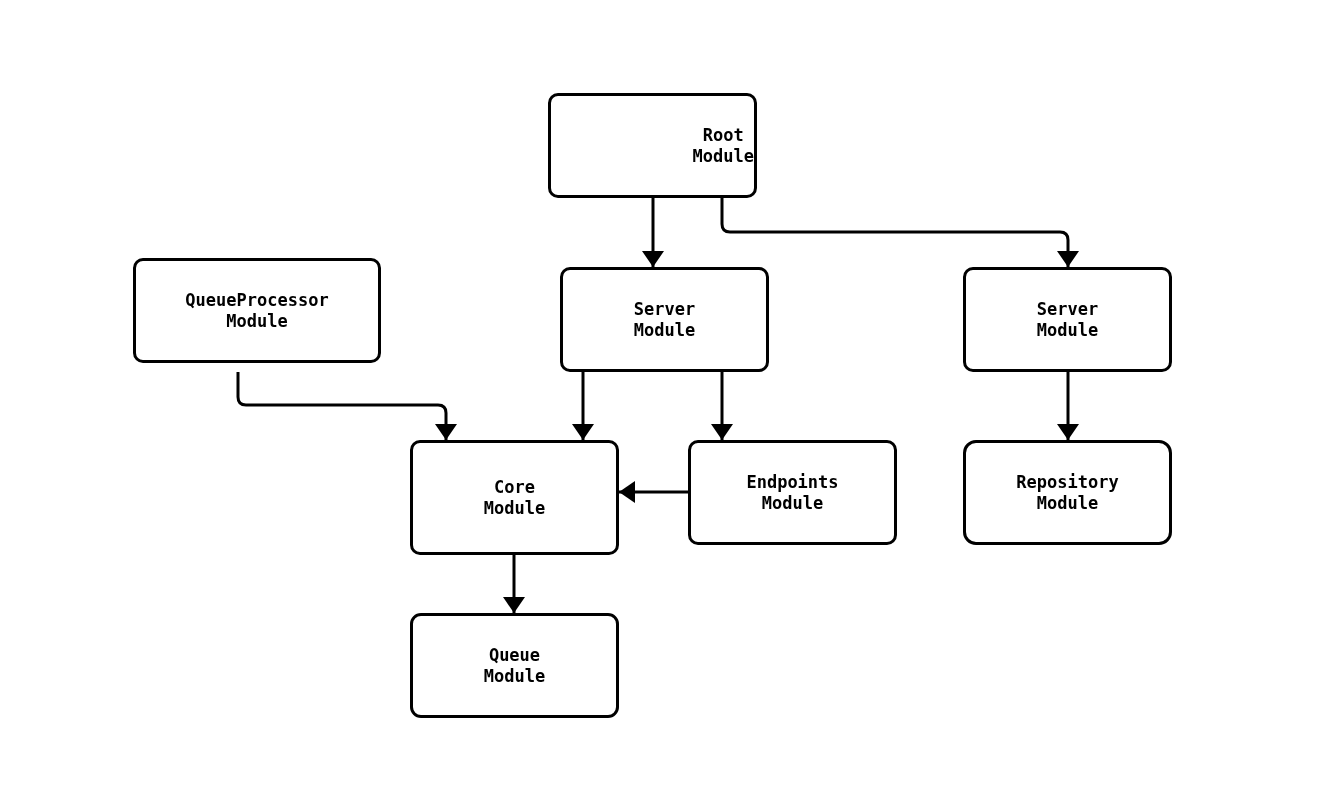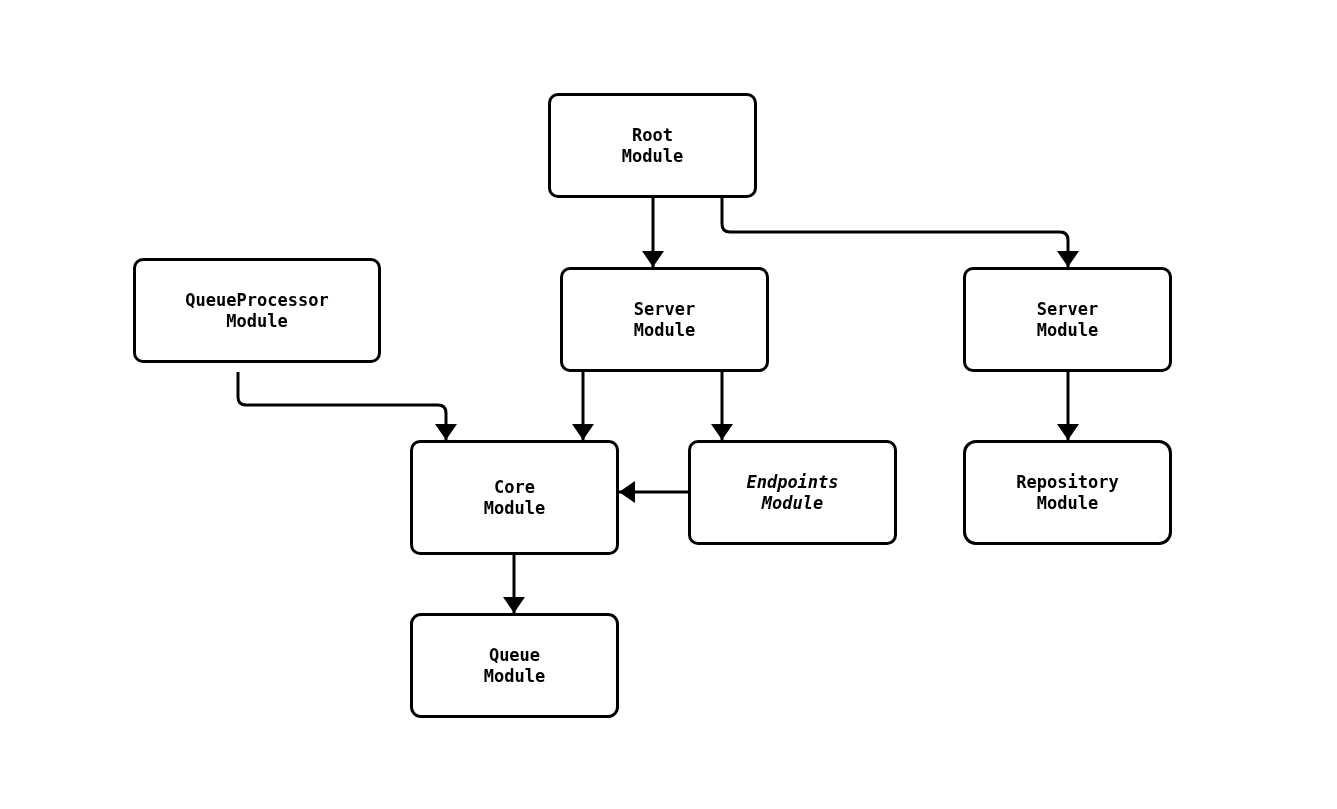--- a/index.html
+++ b/index.html
@@ -73,7 +73,7 @@
       </g>
   </svg>
 
-<div class="node" style="left: 548px; top: 93px; width: 209px; height: 105px;">
+<div class="node" style="left: 548px; top: 93px; width: 209px; height: 105px; justify-content: flex-end;">
       <span class="node-label">Root
 Module</span>
     </div>

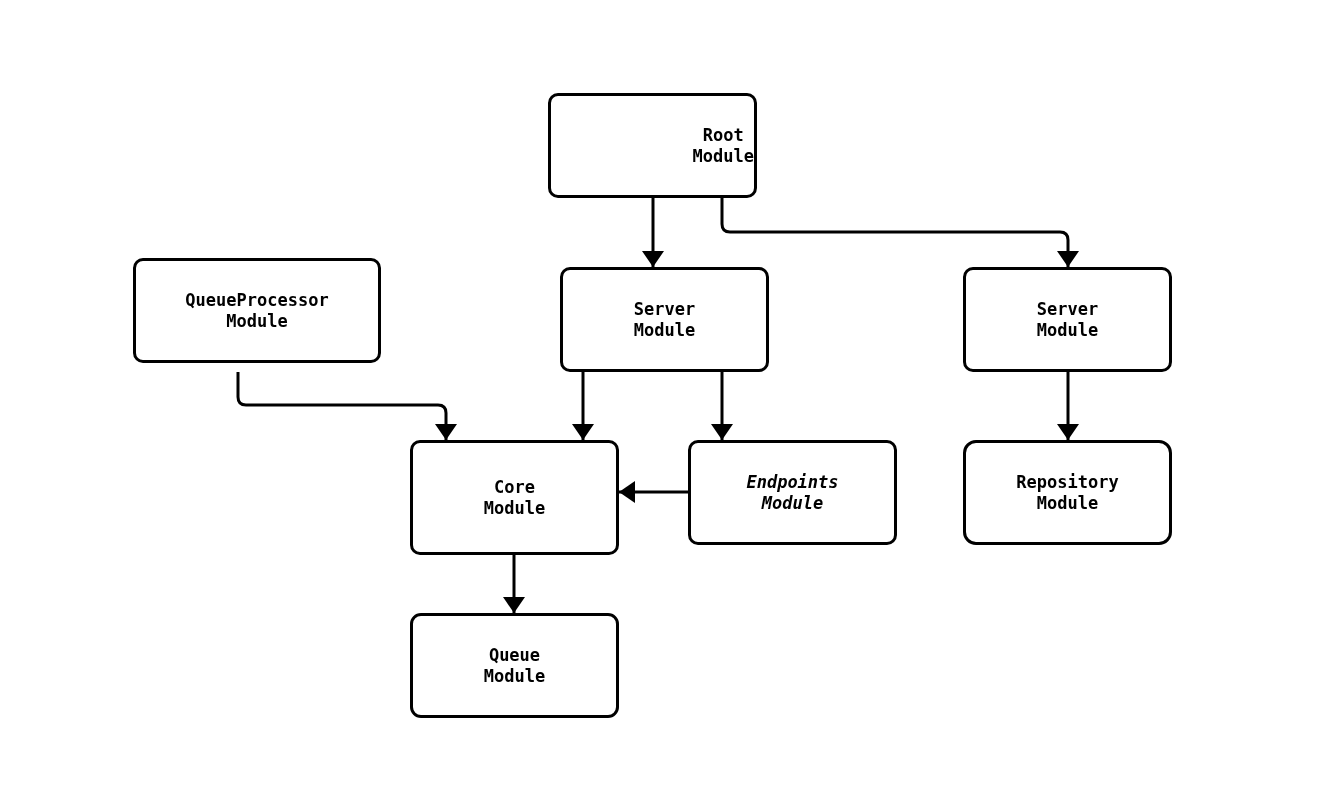--- a/index.html
+++ b/index.html
@@ -93,7 +93,7 @@
       <span class="node-label">Core
 Module</span>
     </div>
-    <div class="node" style="left: 688px; top: 440px; width: 209px; height: 105px; font-style: italic;">
+    <div class="node" style="left: 688px; top: 440px; width: 209px; height: 105px;">
       <span class="node-label">Endpoints
 Module</span>
     </div>

